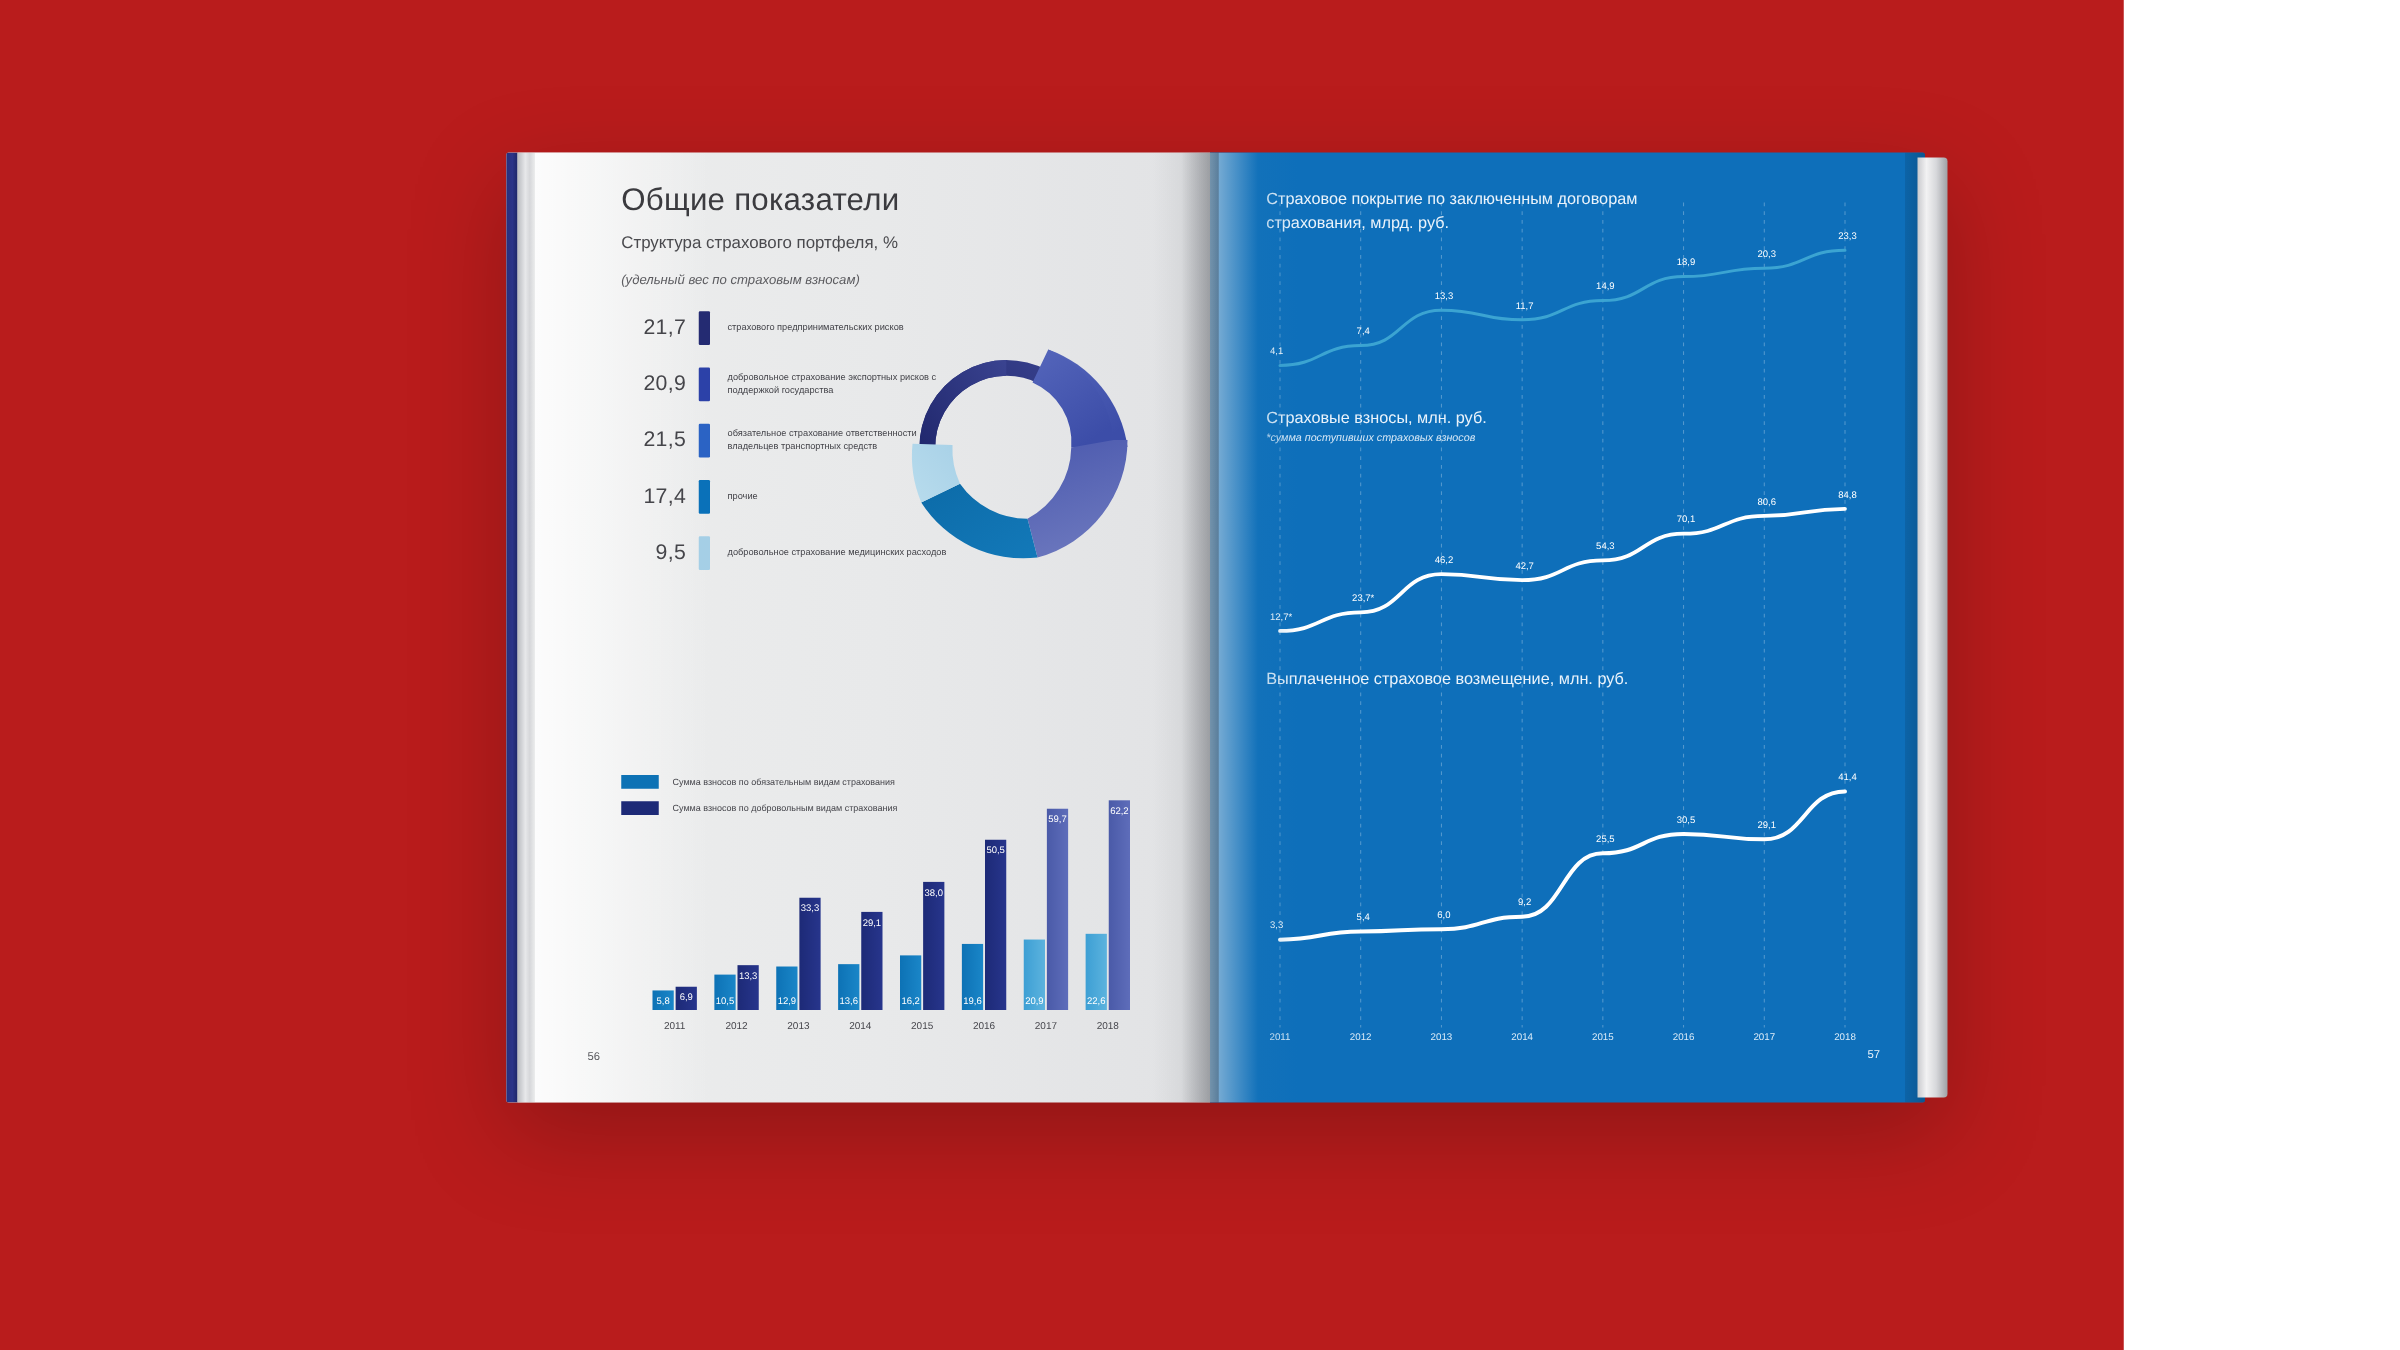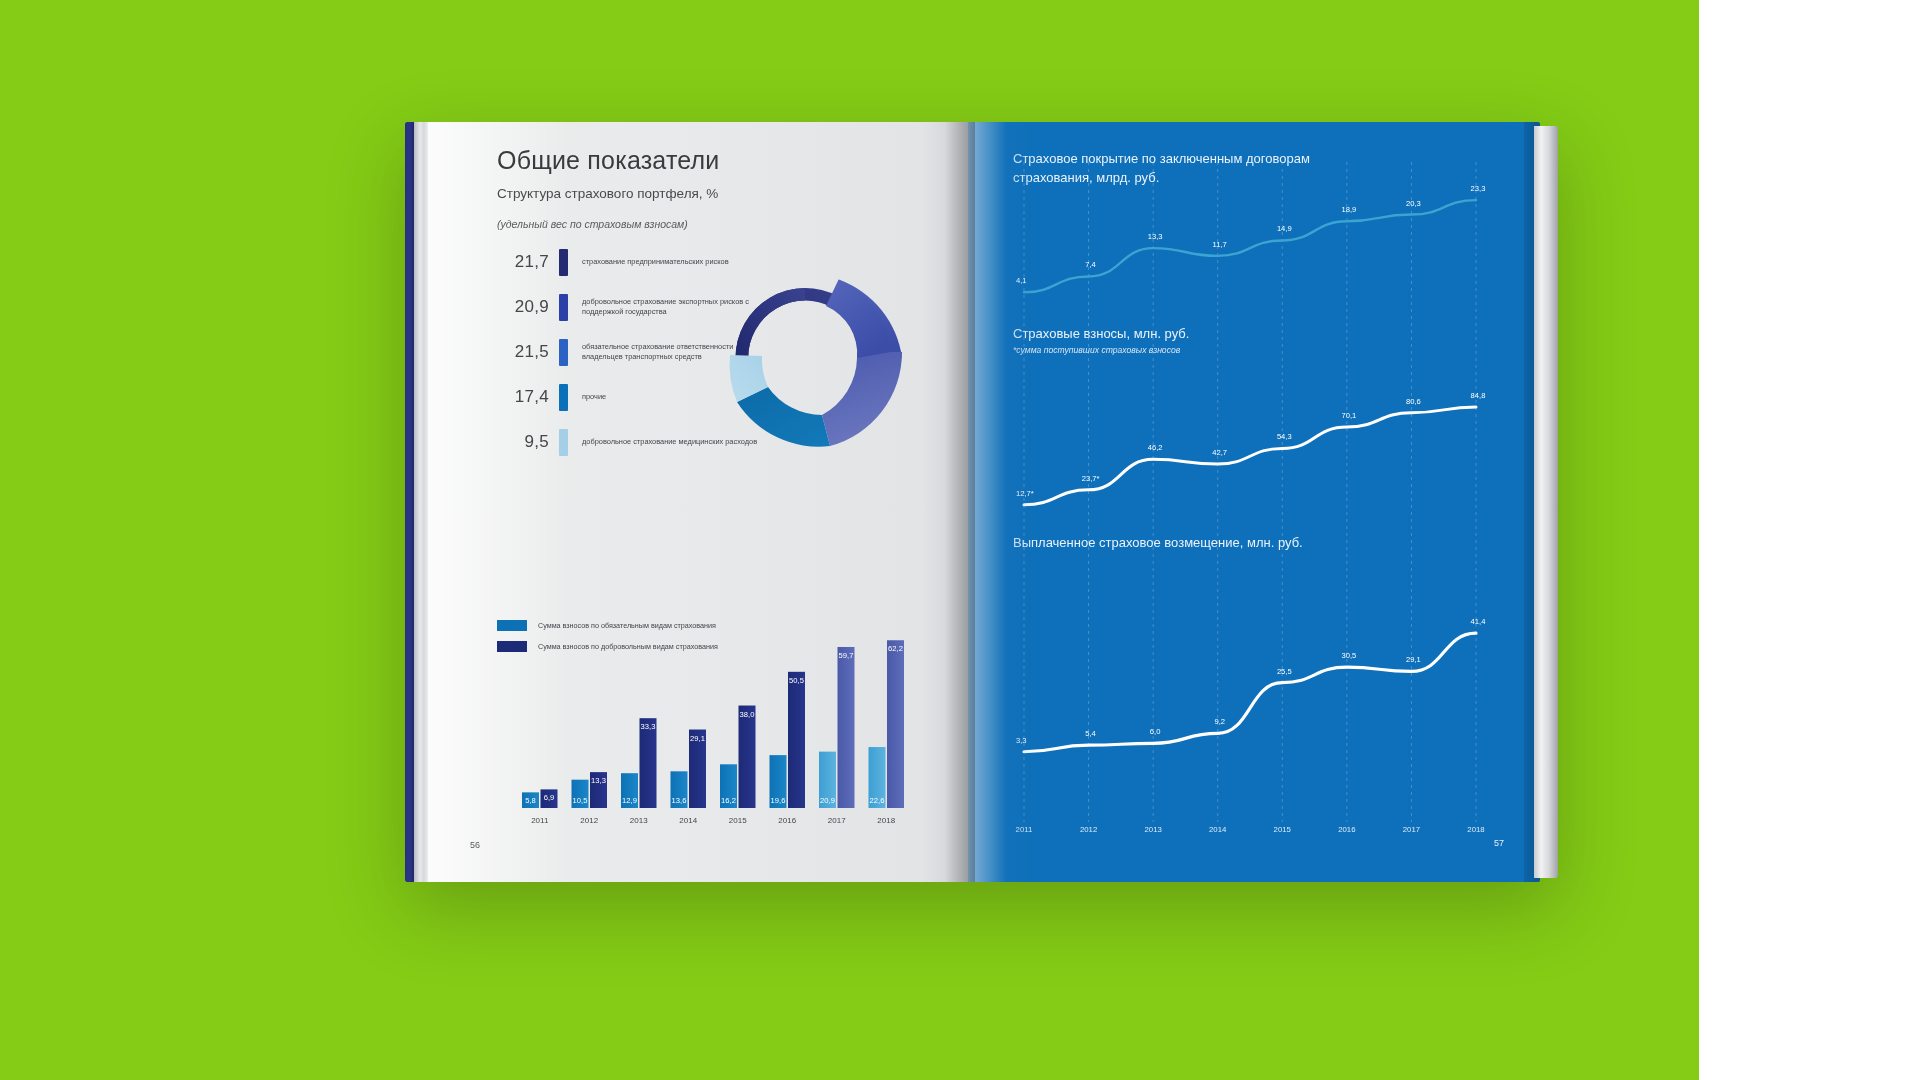--- a/index.html
+++ b/index.html
@@ -8,7 +8,7 @@
     background:#ffffff;
     font-family:"Liberation Sans","DejaVu Sans",sans-serif;
   }
-  #stage{position:relative;width:1699px;height:1080px;background:#84cc16;}
+  #stage{position:relative;width:1699px;height:1080px;background:#b91c1c;}
 
   
   .spread{

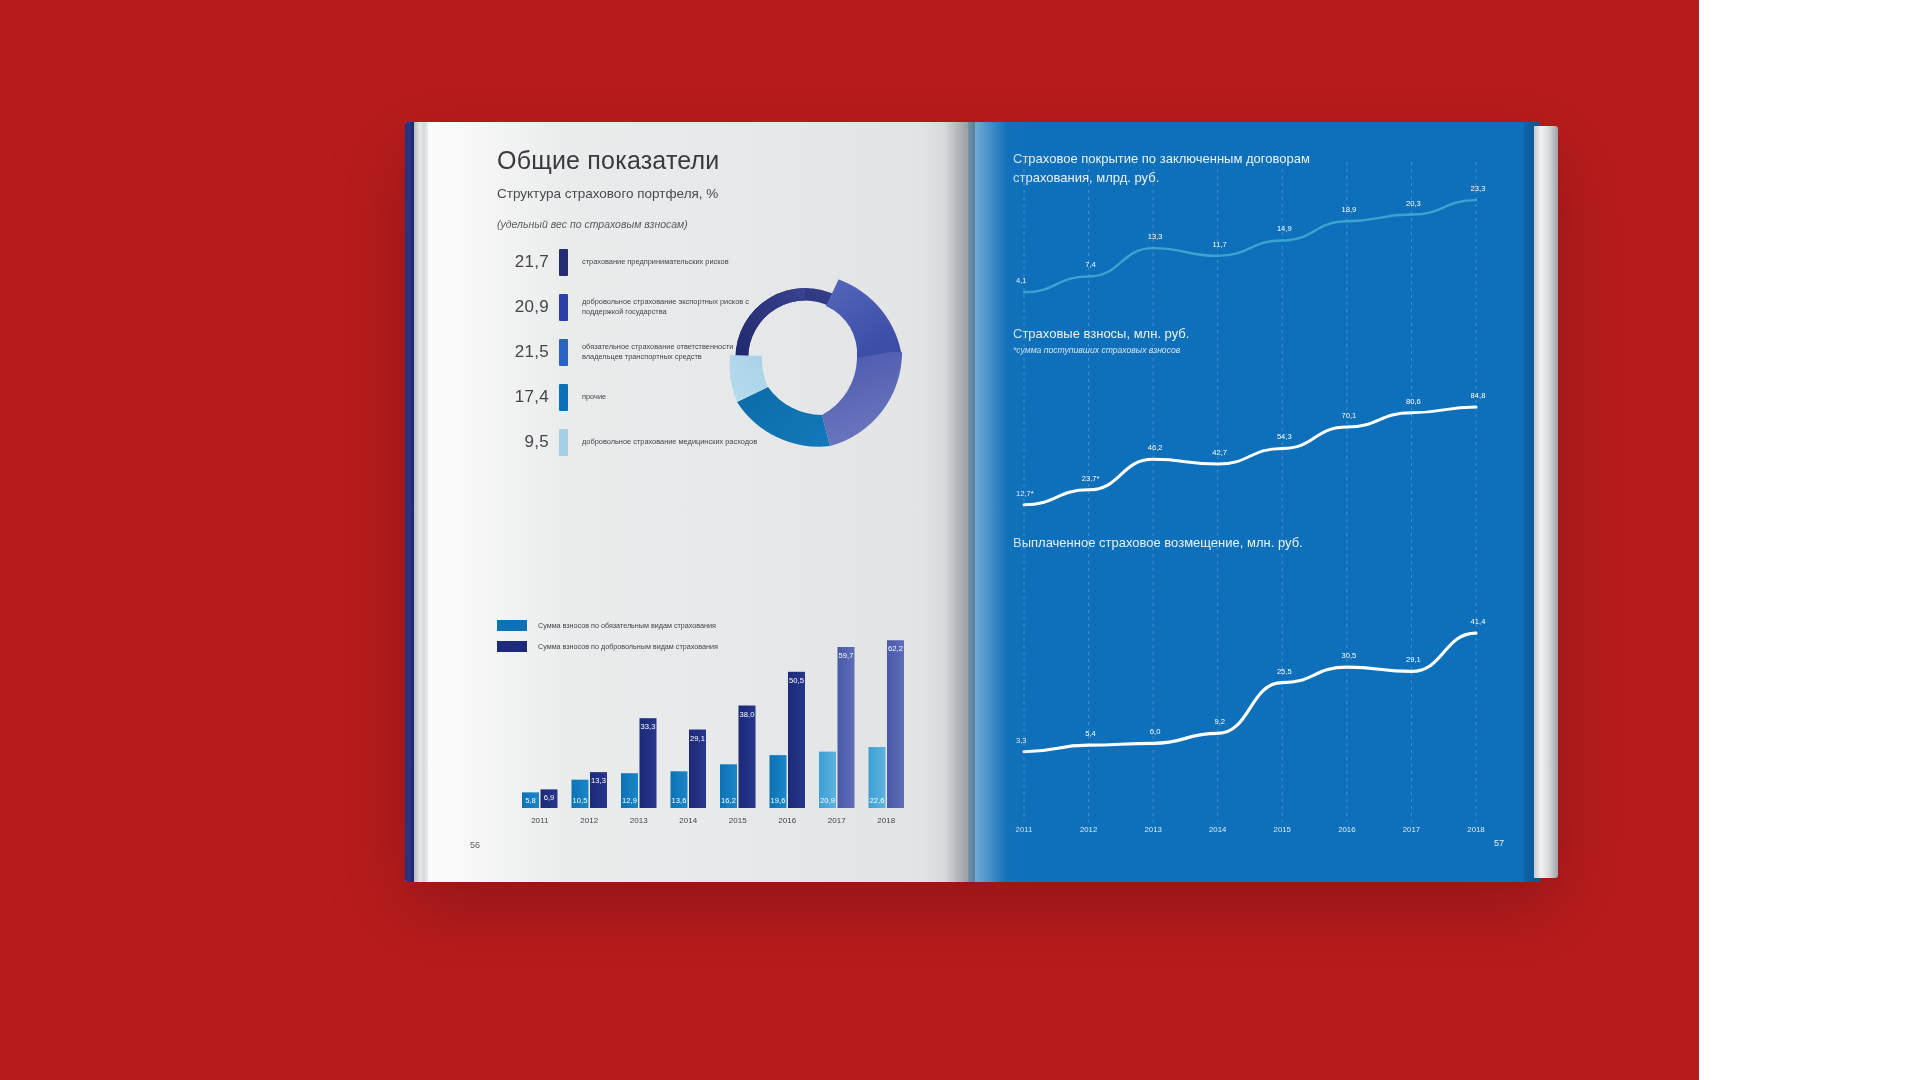--- a/index.html
+++ b/index.html
@@ -134,7 +134,7 @@
         <div class="lg-row">
           <div class="lg-val">21,7</div>
           <div class="lg-sw" style="background:#242b72"></div>
-          <div class="lg-lbl">страхование предпринимательских рисков</div>
+          <div class="lg-lbl">страхового предпринимательских рисков</div>
         </div>
         <div class="lg-row">
           <div class="lg-val">20,9</div>

